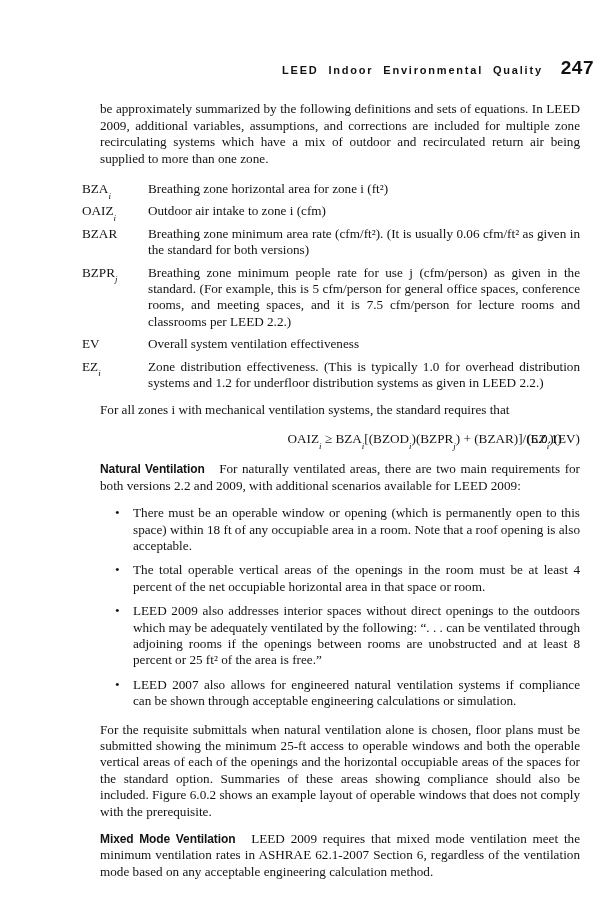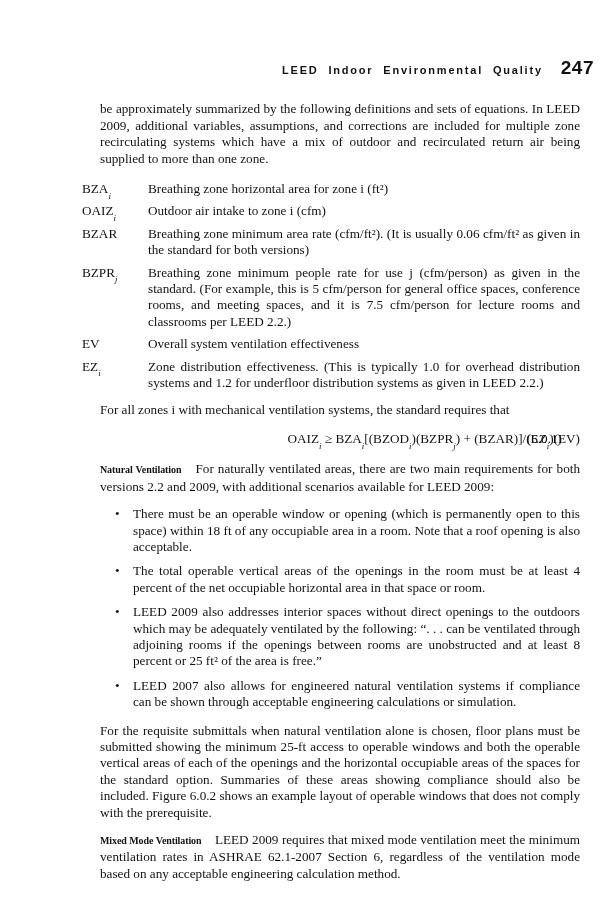--- a/index.html
+++ b/index.html
@@ -45,9 +45,9 @@
     text-align: justify;
   }
   .runin {
-    font-family: Liberation Serif, serif;
+    font-family: Liberation Sans, sans-serif;
     font-weight: 700;
-    font-size: 10px;
+    font-size: 12px;
     letter-spacing: -0.1px;
     margin-right: 10px;
     white-space: nowrap;

